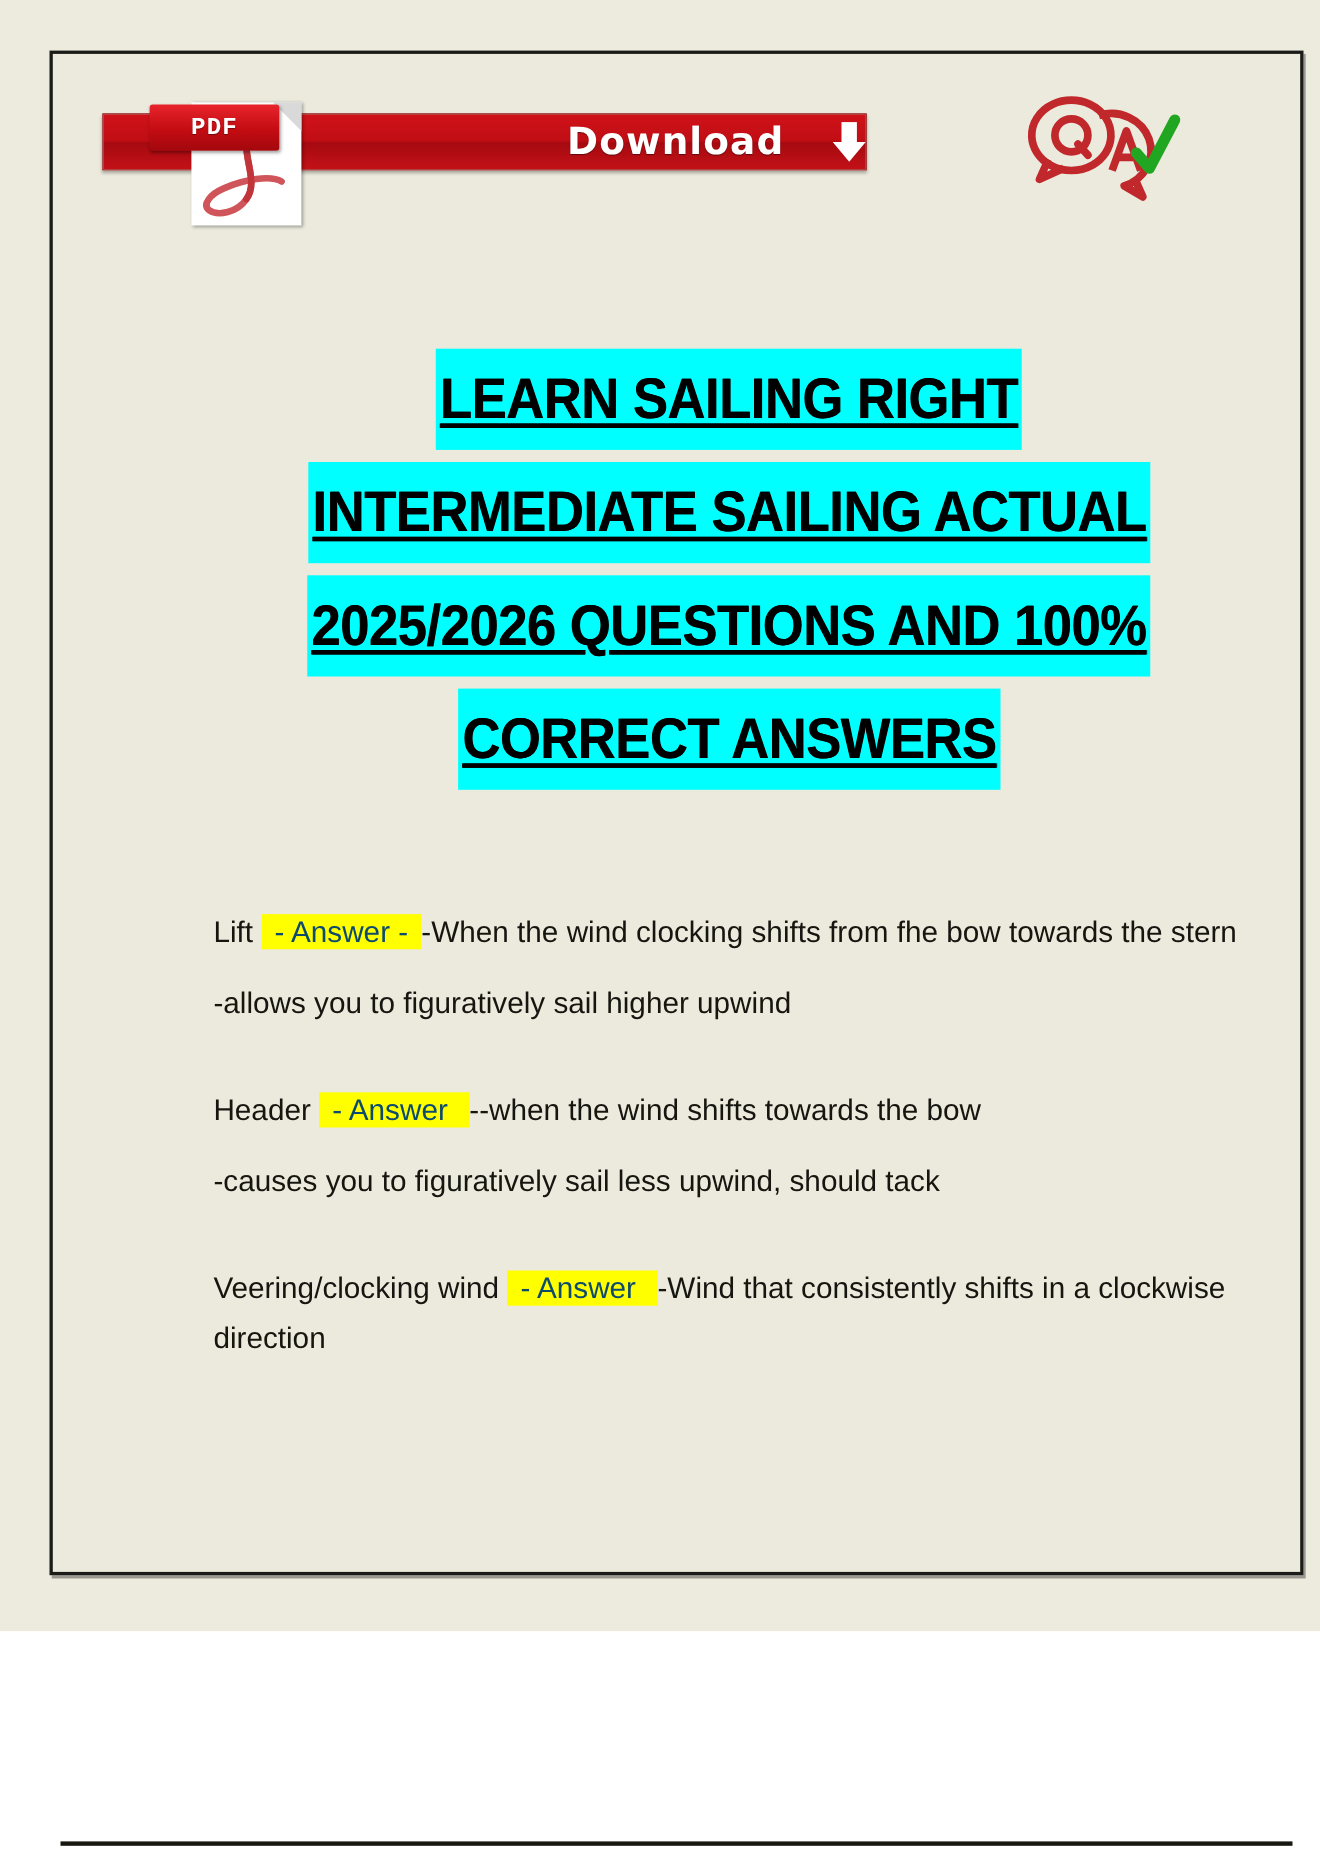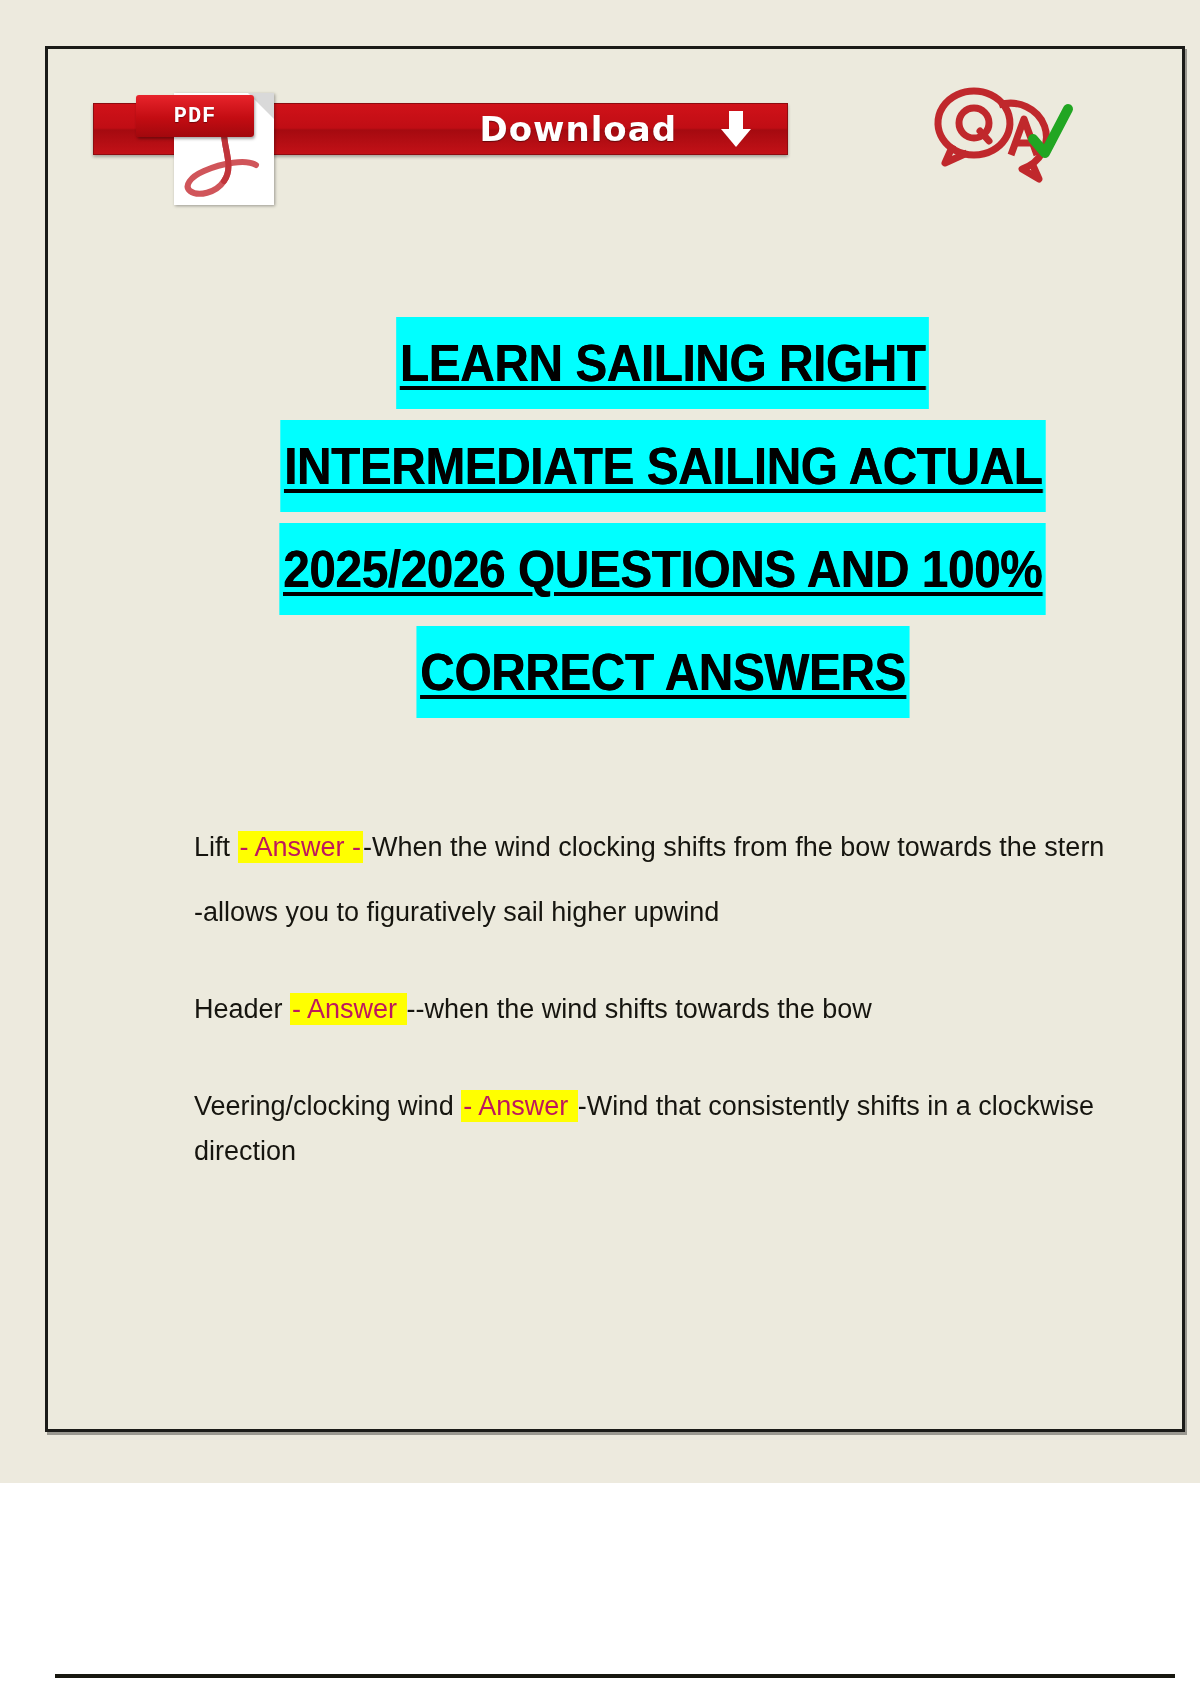--- a/index.html
+++ b/index.html
@@ -75,7 +75,6 @@
     display: flex;
     align-items: center;
     justify-content: flex-end;
-    padding-right: 36px;
   }
   .download-label {
     font-family: "DejaVu Sans", sans-serif;

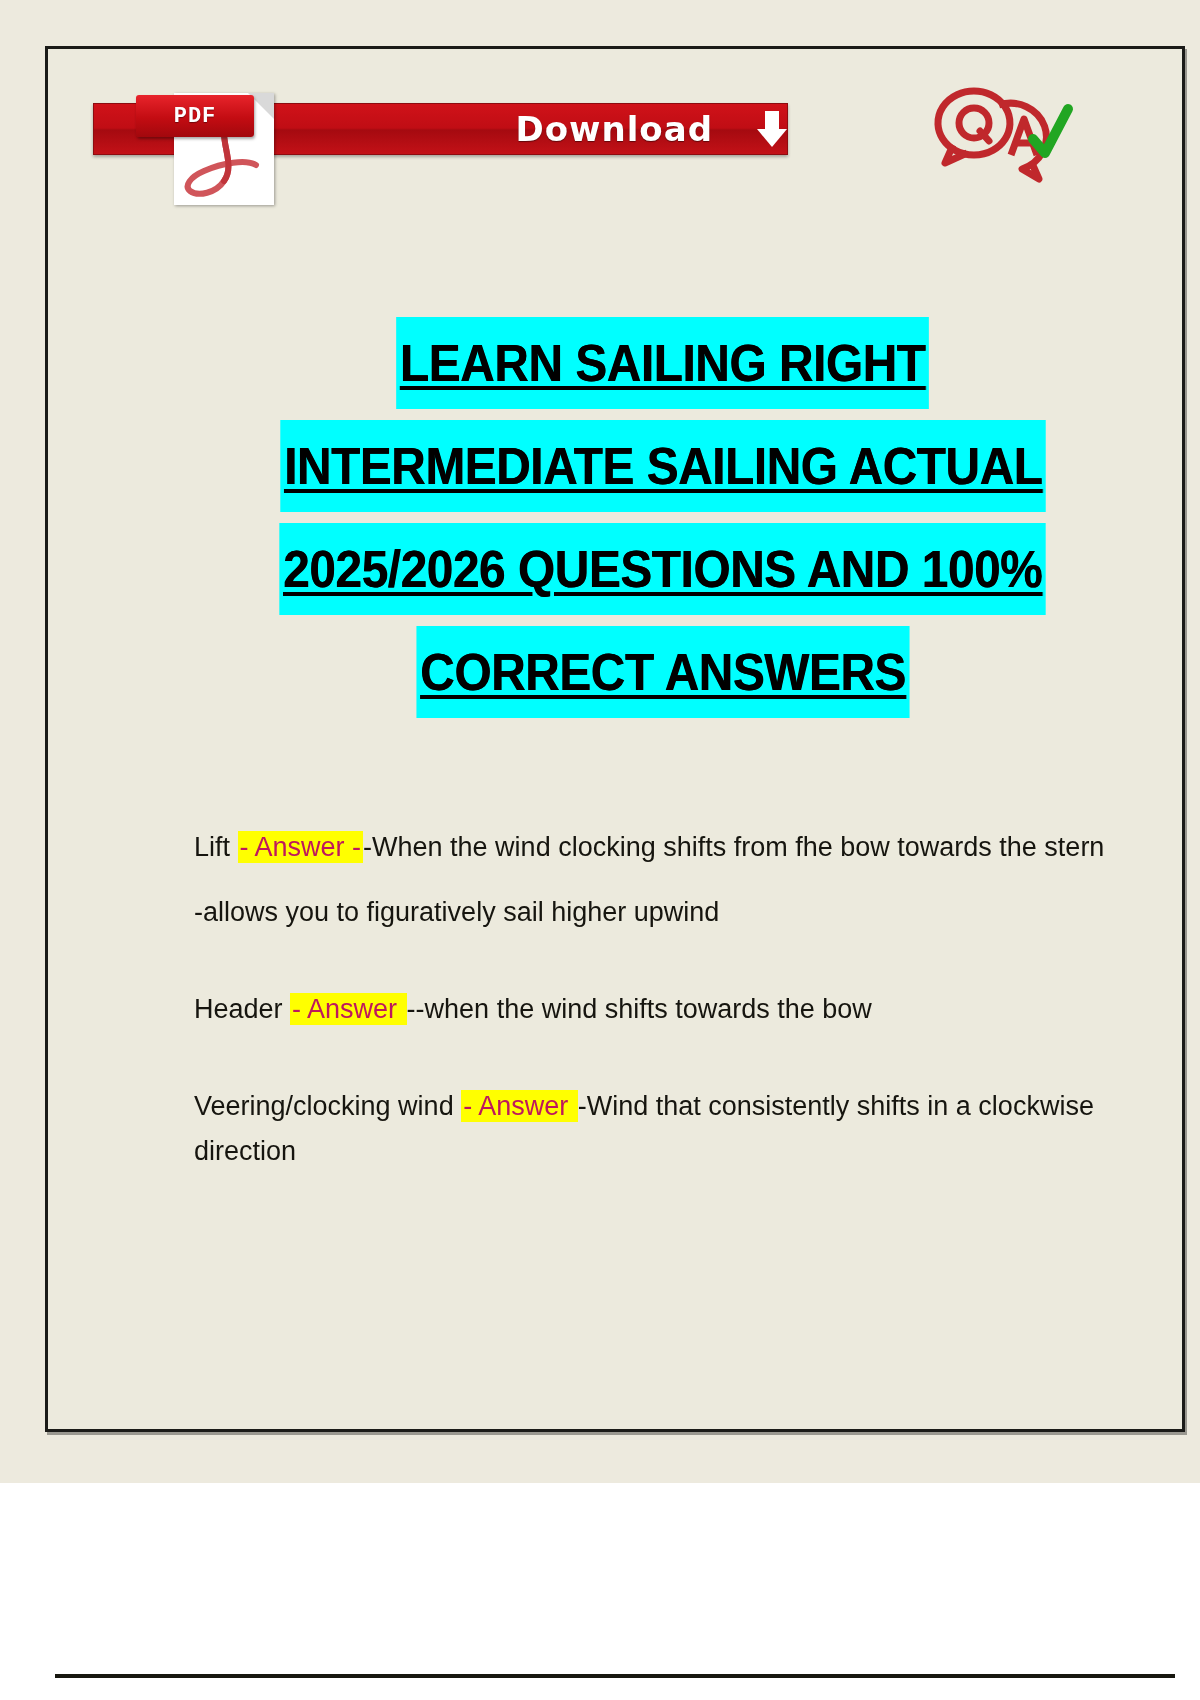--- a/index.html
+++ b/index.html
@@ -219,8 +219,8 @@
   .qa-line:last-child { margin-bottom: 0; }
   .mark {
     background: #ffff00;
-    color: #be185d;
-    padding: 1px 2px;
+    color: #0c4a6e;
+    padding: 1px 12px;
   }
 </style>
 </head>

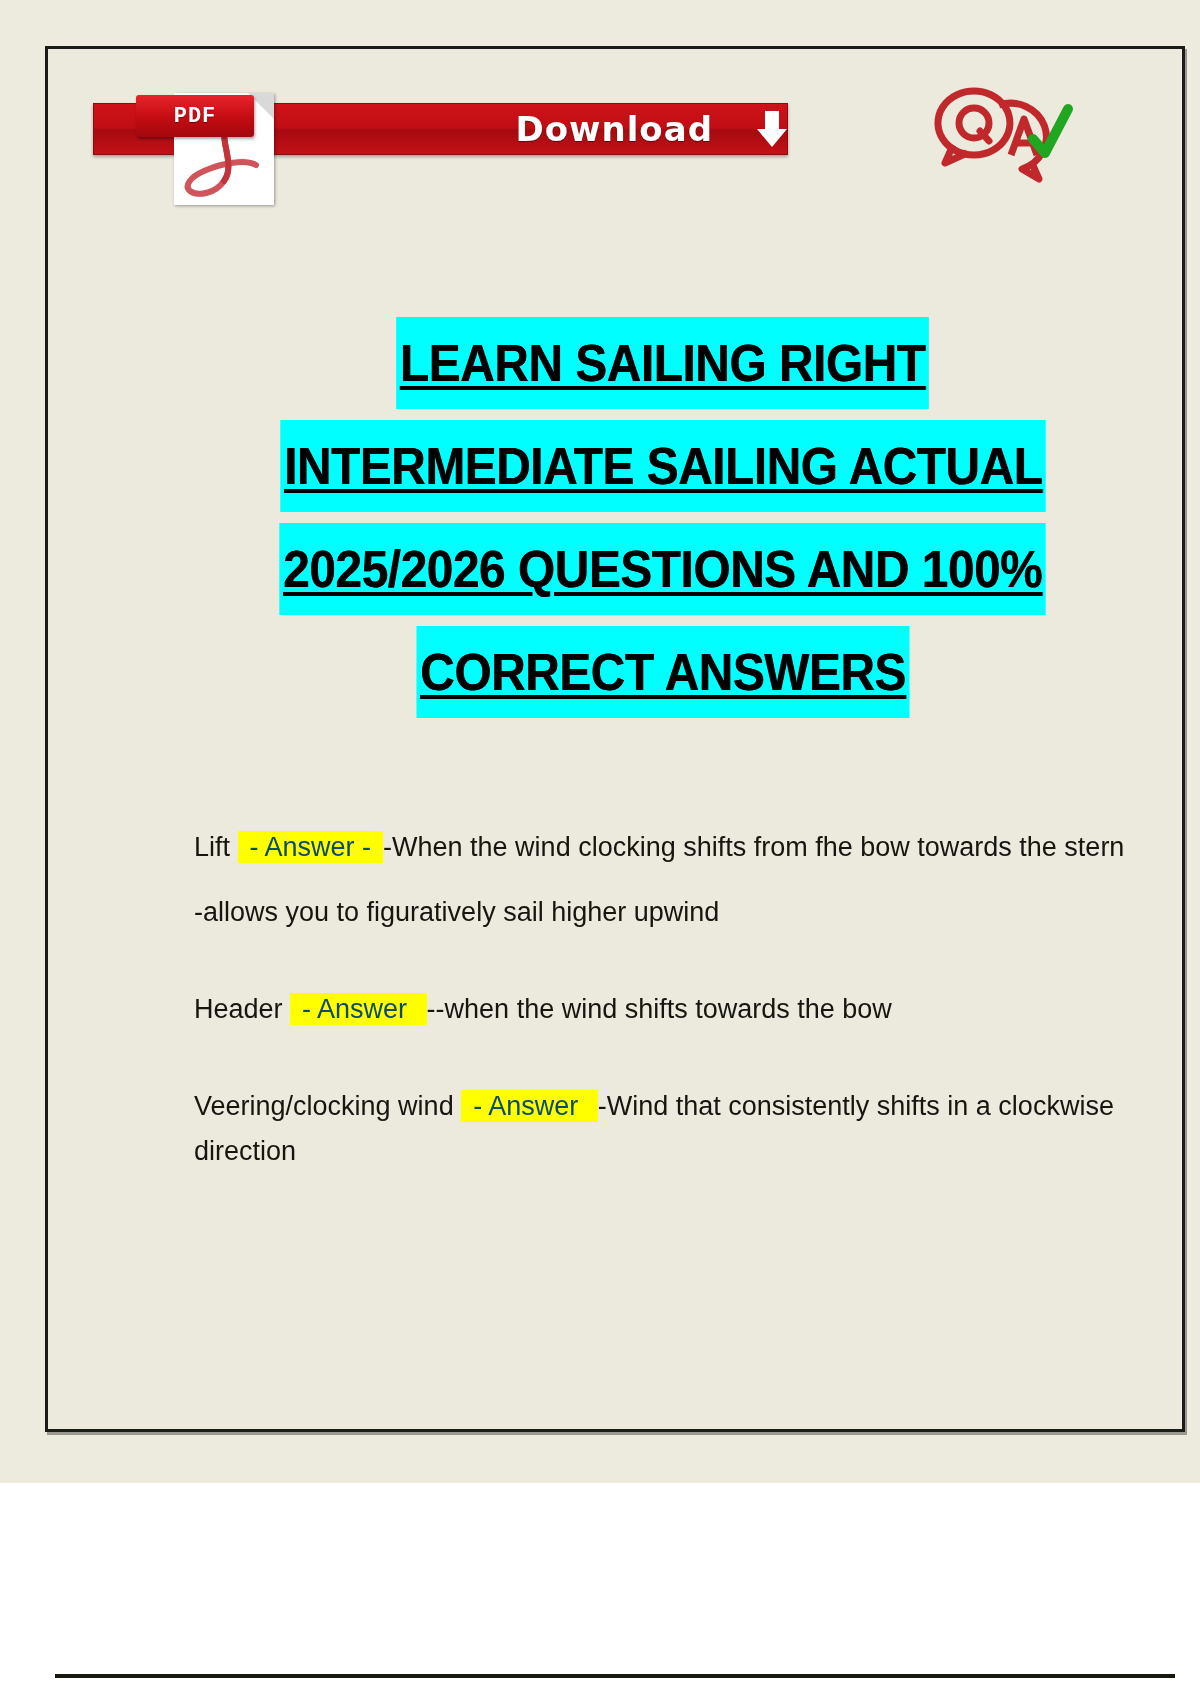--- a/index.html
+++ b/index.html
@@ -299,6 +299,7 @@
 
       <div class="qa-group">
         <p class="qa-line"><span>Header </span><span class="mark">- Answer </span><span>--when the wind shifts towards the bow</span></p>
+        <p class="qa-line">-causes you to figuratively sail less upwind, should tack</p>
       </div>
 
       <div class="qa-group">

